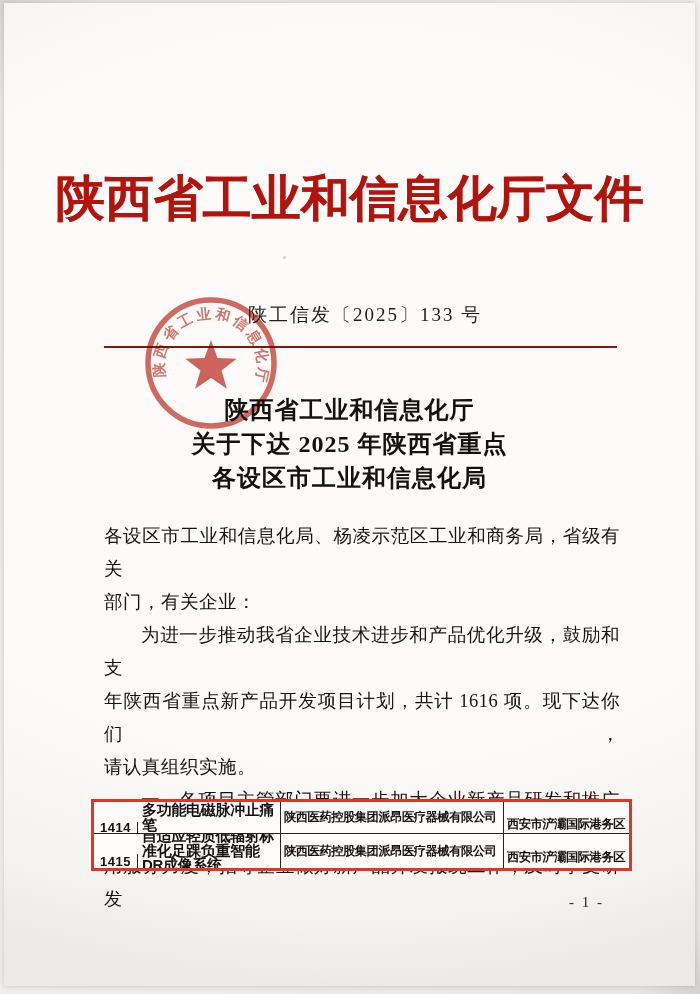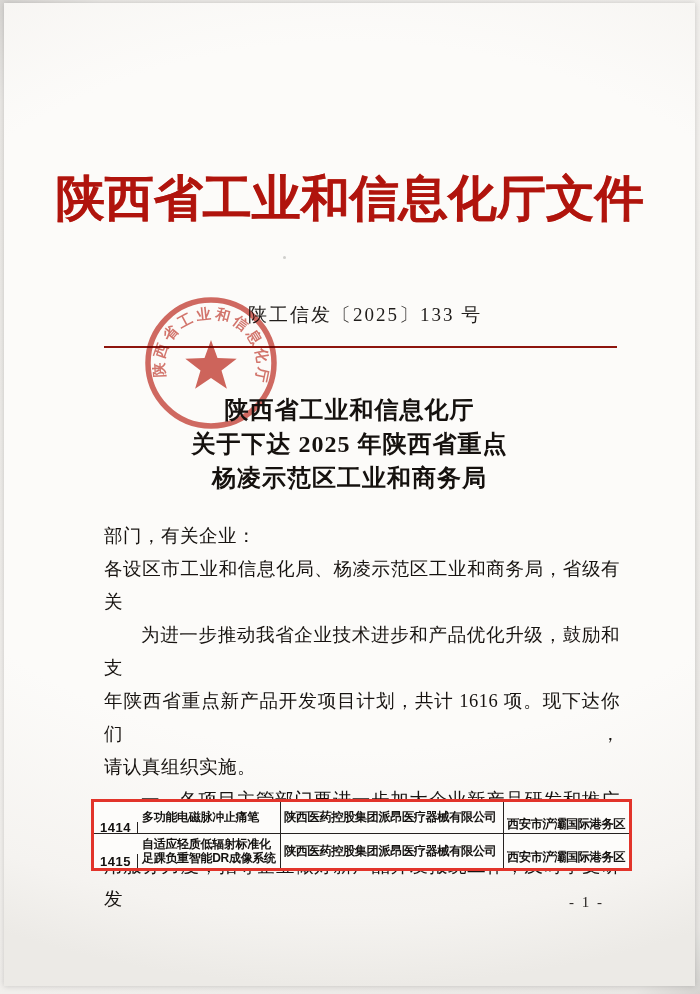--- a/index.html
+++ b/index.html
@@ -139,7 +139,7 @@
   <div class="notice-title">
     <div>陕西省工业和信息化厅</div>
     <div>关于下达 2025 年陕西省重点</div>
-    <div>杨凌示范区工业和商务局</div>
+    <div>各设区市工业和信息化局</div>
   </div>
 
   <div class="body-text">

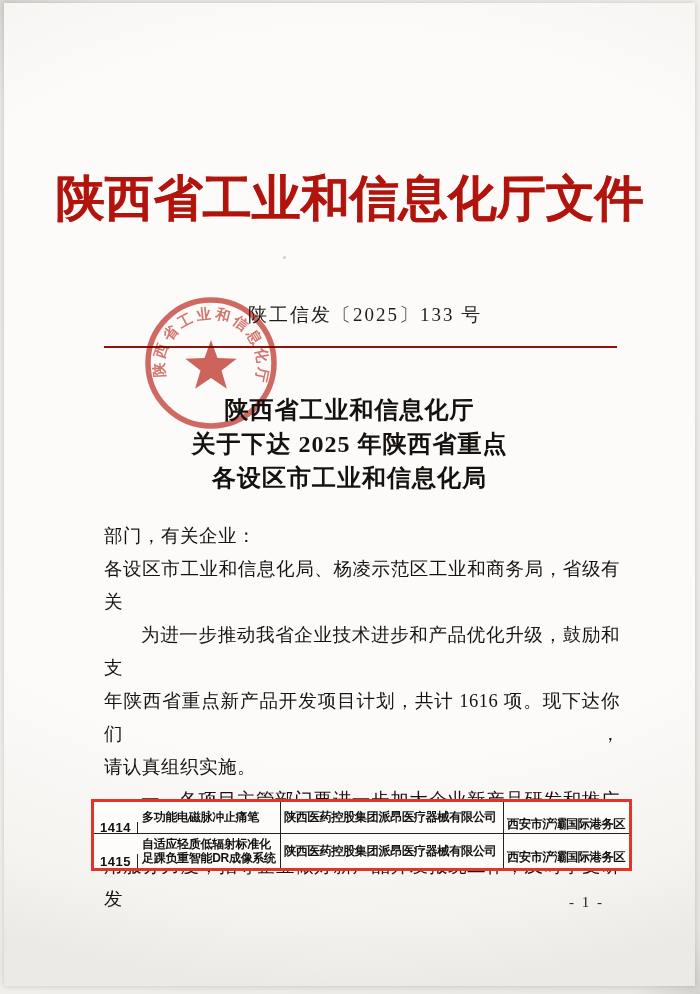--- a/index.html
+++ b/index.html
@@ -143,8 +143,8 @@
   </div>
 
   <div class="body-text">
+    <div class="bline j">各设区市工业和信息化局、杨凌示范区工业和商务局，省级有关</div>
     <div class="bline">部门，有关企业：</div>
-    <div class="bline j">各设区市工业和信息化局、杨凌示范区工业和商务局，省级有关</div>
     <div class="bline j ind">为进一步推动我省企业技术进步和产品优化升级，鼓励和支</div>
     <div class="bline j">年陕西省重点新产品开发项目计划，共计 1616 项。现下达你们，</div>
     <div class="bline">请认真组织实施。</div>

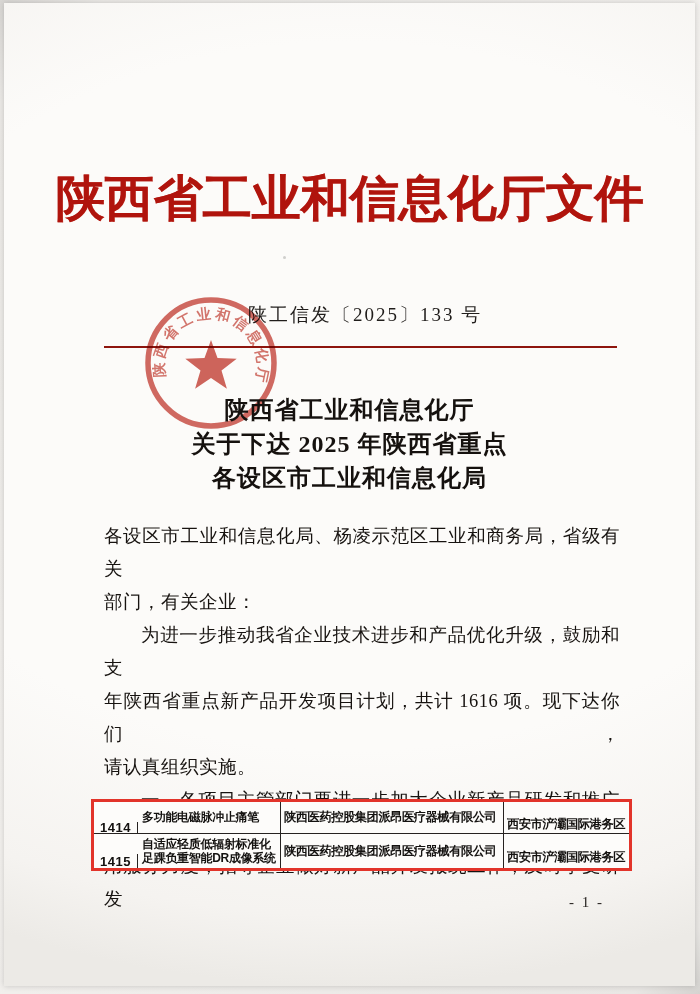--- a/index.html
+++ b/index.html
@@ -100,7 +100,7 @@
   .cell.last-col { border-right: none; margin-top: 13px; }
   .cell.last-row { border-bottom: none; }
   .cell.num { justify-content: center; font-size: 13px; letter-spacing: 0.5px; margin-top: 20px; }
-  .cell.product { padding: 0 2px 0 4px; font-size: 12px; line-height: 14.5px; letter-spacing: -0.3px; }
+  .cell.product { padding: 0 2px 0 4px; font-size: 15px; line-height: 14.5px; letter-spacing: -0.3px; }
   .cell.company { padding-left: 3px; font-size: 12.3px; white-space: nowrap; letter-spacing: -0.5px; }
   .cell.district { padding-left: 3px; font-size: 12.3px; white-space: nowrap; letter-spacing: -0.5px; }
 

